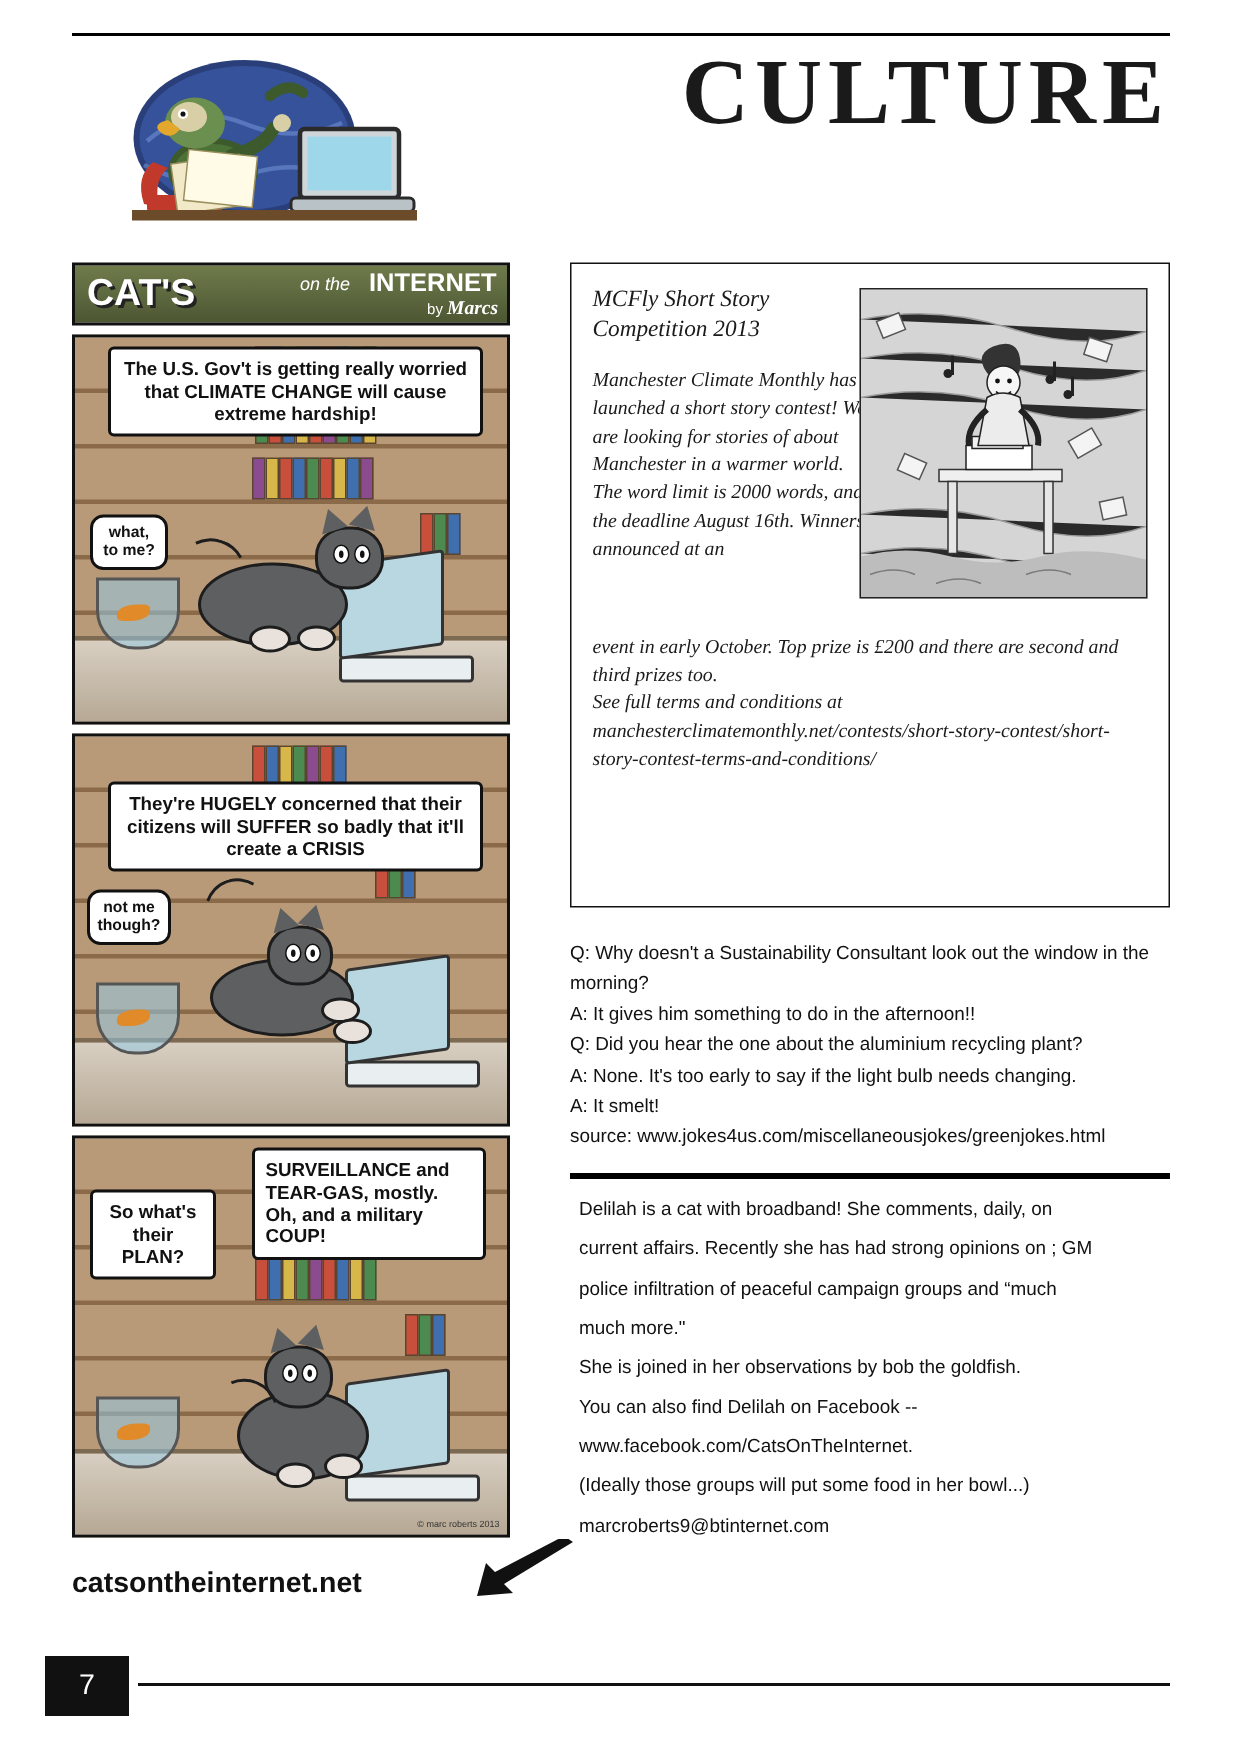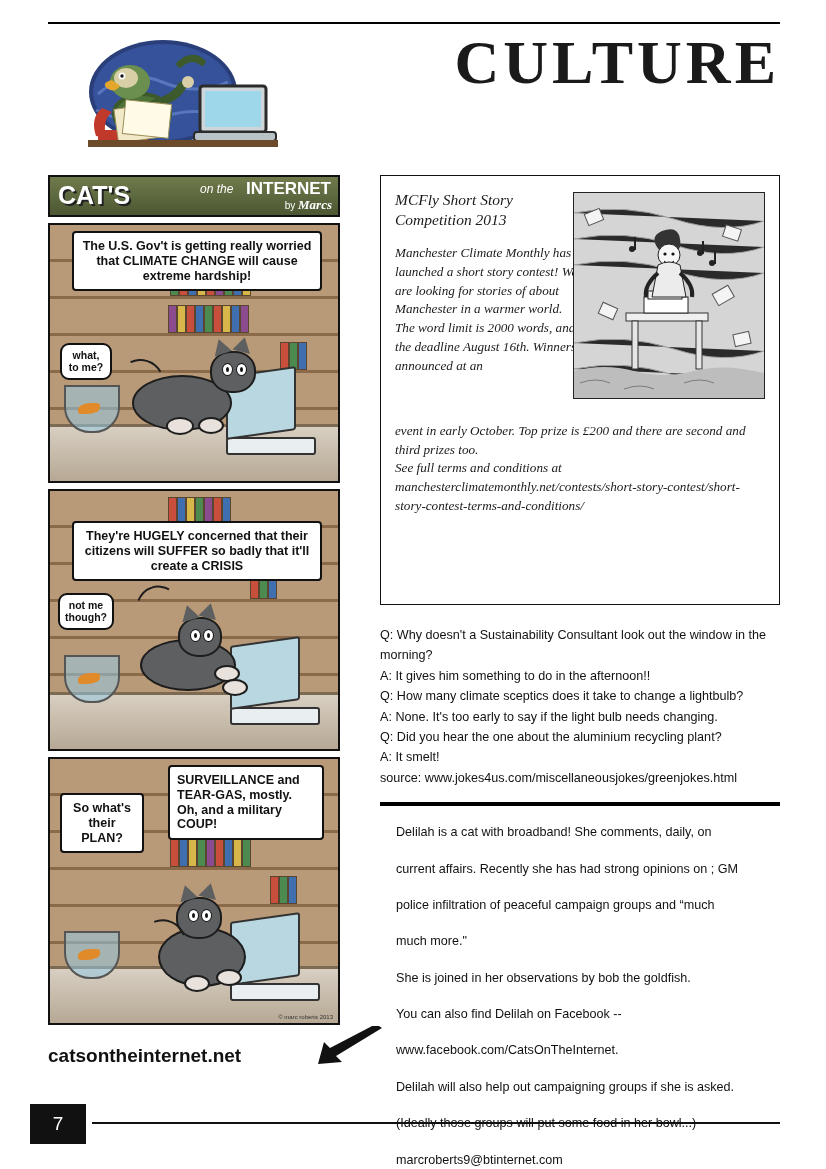--- a/index.html
+++ b/index.html
@@ -523,7 +523,6 @@
     <div class="jokes">
       <p>Q: Why doesn't a Sustainability Consultant look out the window in the morning?</p>
       <p>A: It gives him something to do in the afternoon!!</p>
-      <p>Q: How many climate sceptics does it take to change a lightbulb?</p>
       <p>A: None. It's too early to say if the light bulb needs changing.</p>
       <p>Q: Did you hear the one about the aluminium recycling plant?</p>
       <p>A: It smelt!</p>

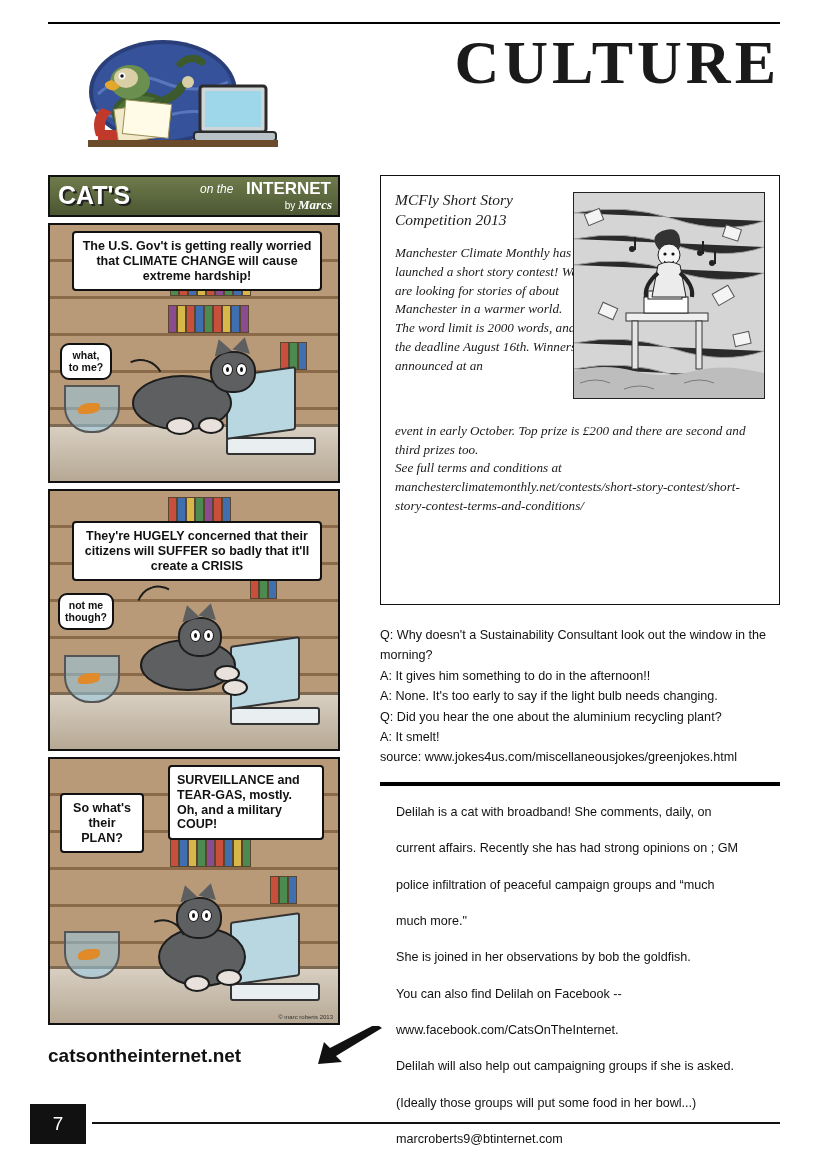--- a/index.html
+++ b/index.html
@@ -523,8 +523,8 @@
     <div class="jokes">
       <p>Q: Why doesn't a Sustainability Consultant look out the window in the morning?</p>
       <p>A: It gives him something to do in the afternoon!!</p>
+      <p>Q: Did you hear the one about the aluminium recycling plant?</p>
       <p>A: None. It's too early to say if the light bulb needs changing.</p>
-      <p>Q: Did you hear the one about the aluminium recycling plant?</p>
       <p>A: It smelt!</p>
       <p>source: www.jokes4us.com/miscellaneousjokes/greenjokes.html</p>
     </div>

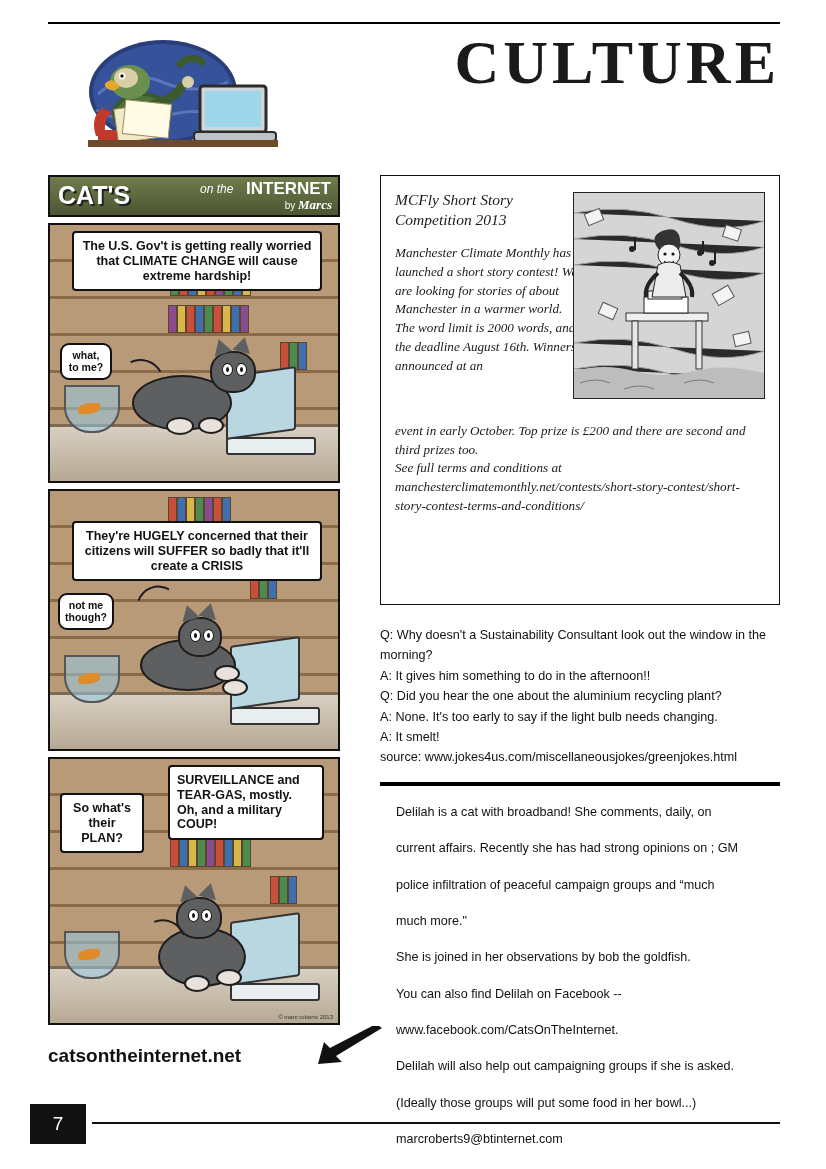--- a/index.html
+++ b/index.html
@@ -199,7 +199,7 @@
   .delilah{
     margin-top:10px;font-size:12.6px;line-height:1.62;color:#111;
   }
-  .delilah p{margin:16px;}
+  .delilah p{margin:6px;}
 
   
   .pagebox{

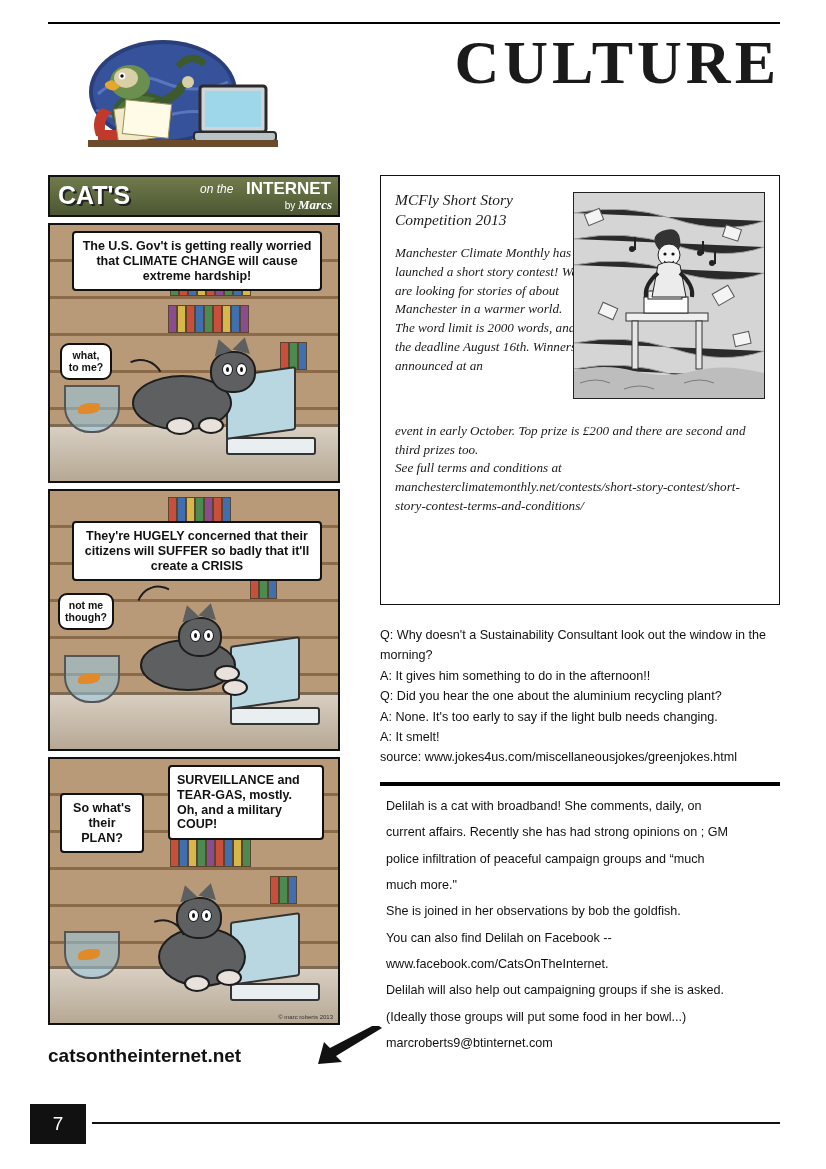--- a/index.html
+++ b/index.html
@@ -539,7 +539,6 @@
       <p>She is joined in her observations by bob the goldfish.</p>
       <p>You can also find Delilah on Facebook --</p>
       <p>www.facebook.com/CatsOnTheInternet.</p>
-      <p>Delilah will also help out campaigning groups if she is asked.</p>
       <p>(Ideally those groups will put some food in her bowl...)</p>
       <p>marcroberts9@btinternet.com</p>
     </div>

